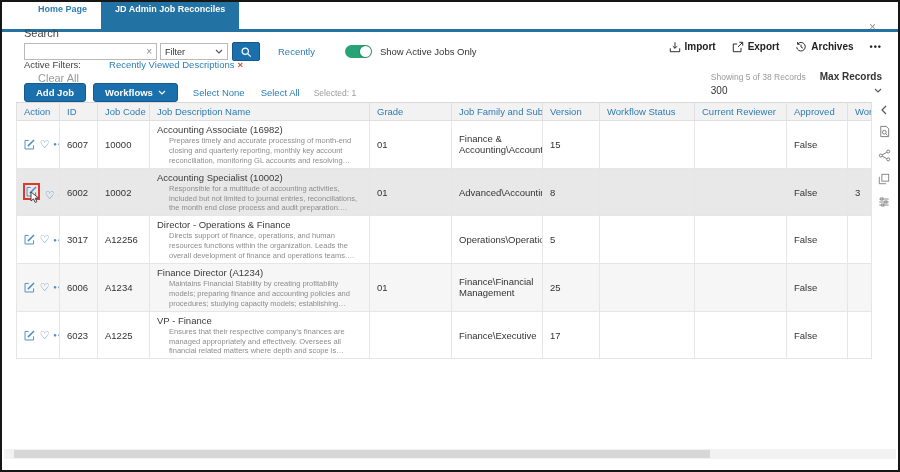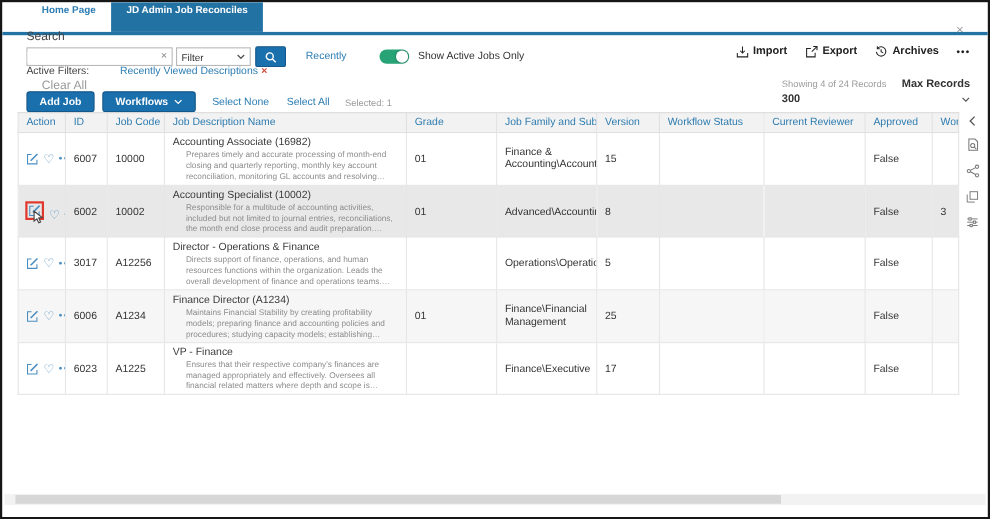--- a/index.html
+++ b/index.html
@@ -168,7 +168,7 @@
 
   <div class="records-wrap">
     <div class="records-top">
-      <span class="showing-text">Showing 4 of 24 Records</span>
+      <span class="showing-text">Showing 5 of 38 Records</span>
       <span class="max-label">Max Records</span>
     </div>
     <div class="max-value">

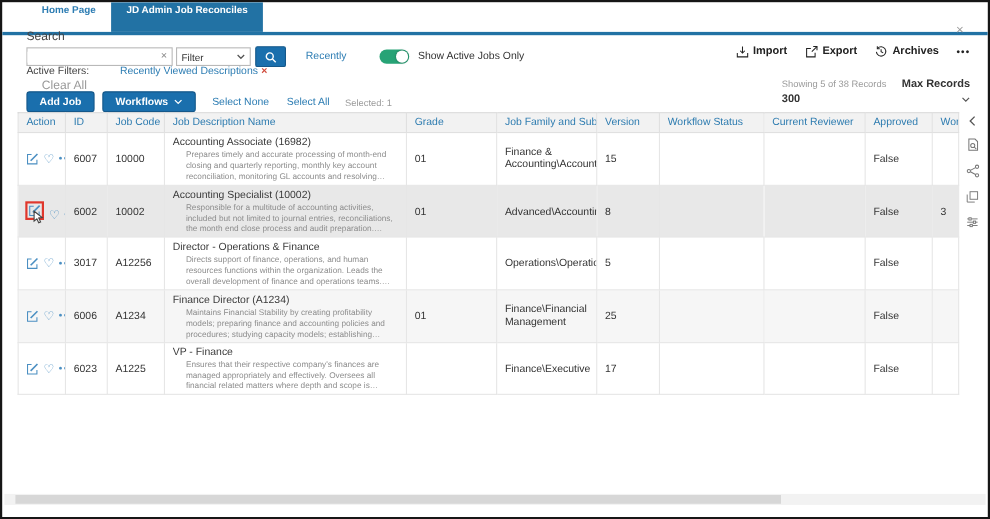--- a/index.html
+++ b/index.html
@@ -50,7 +50,7 @@
   .records-top { display:flex; align-items:baseline; gap:14px; justify-content:flex-end; }
   .showing-text { font-size:8.5px; color:#9a9a9a; }
   .max-label { font-size:10px; font-weight:bold; color:#333; }
-  .max-value { margin-top:3px; font-size:10px; color:#333; display:flex; align-items:center; gap:7px; justify-content:space-between; cursor:pointer;font-weight:bold; }
+  .max-value { margin-top:3px; font-size:10px; color:#333; display:flex; align-items:center; gap:7px; justify-content:space-between; cursor:pointer; }
 
   
   .bulk-row { position:absolute; top:81px; left:22px; display:flex; align-items:center; }

